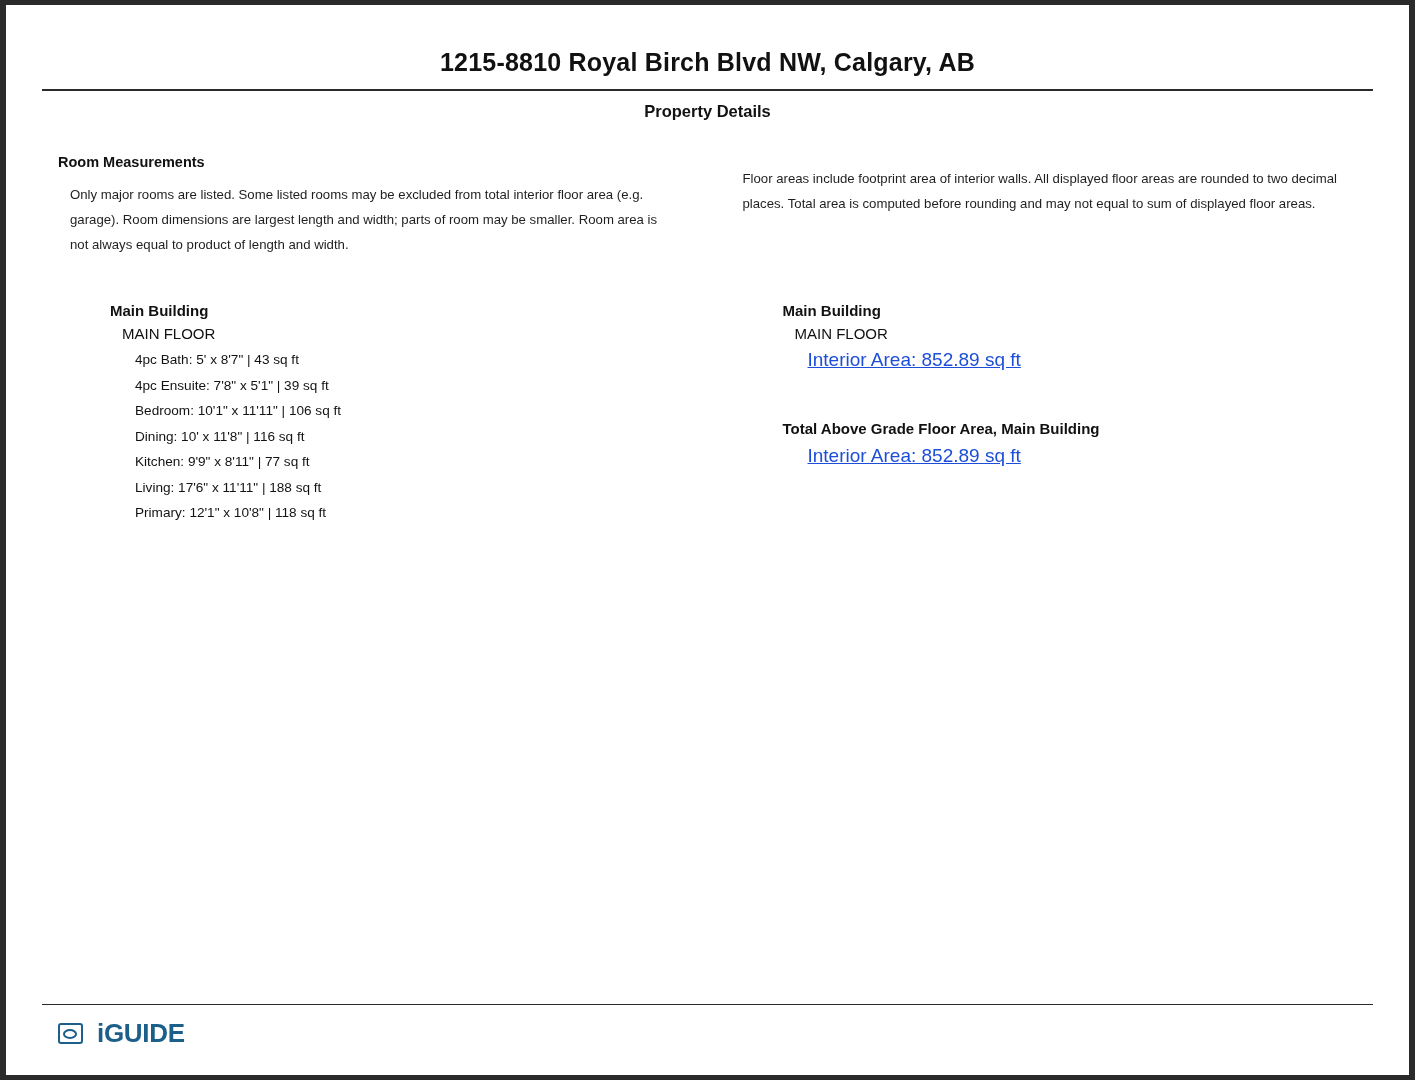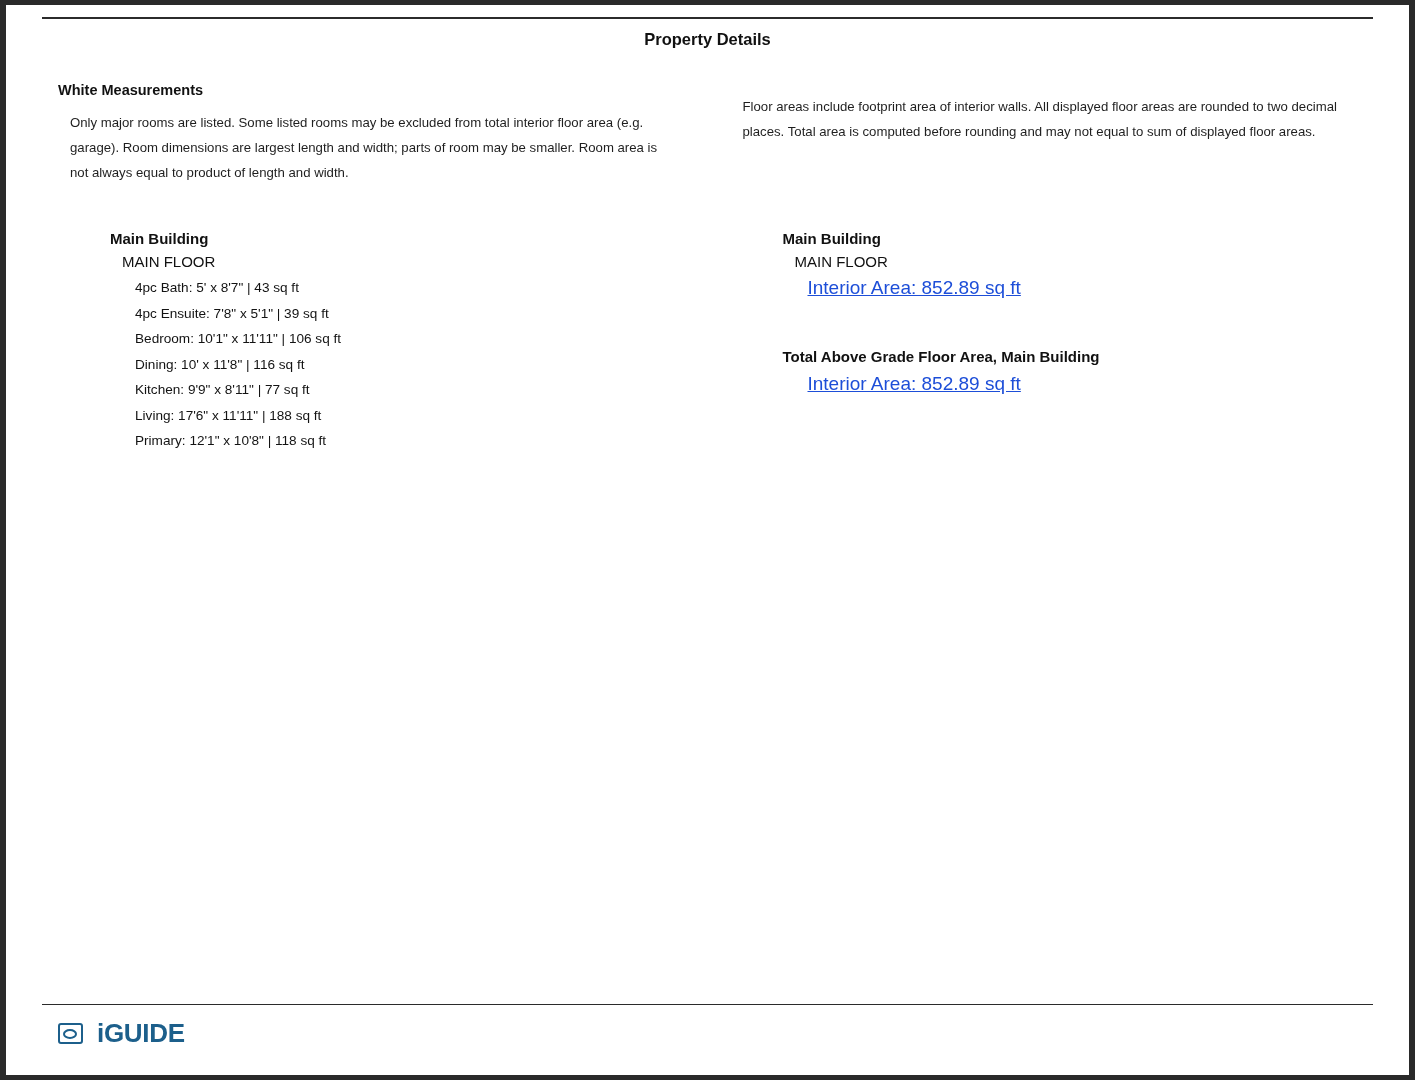--- a/index.html
+++ b/index.html
@@ -204,6 +204,7 @@
 
   <div class="content">
 
+    <div class="doc-title">1215-8810 Royal Birch Blvd NW, Calgary, AB</div>
     <div class="title-rule"></div>
     <div class="subtitle">Property Details</div>
 

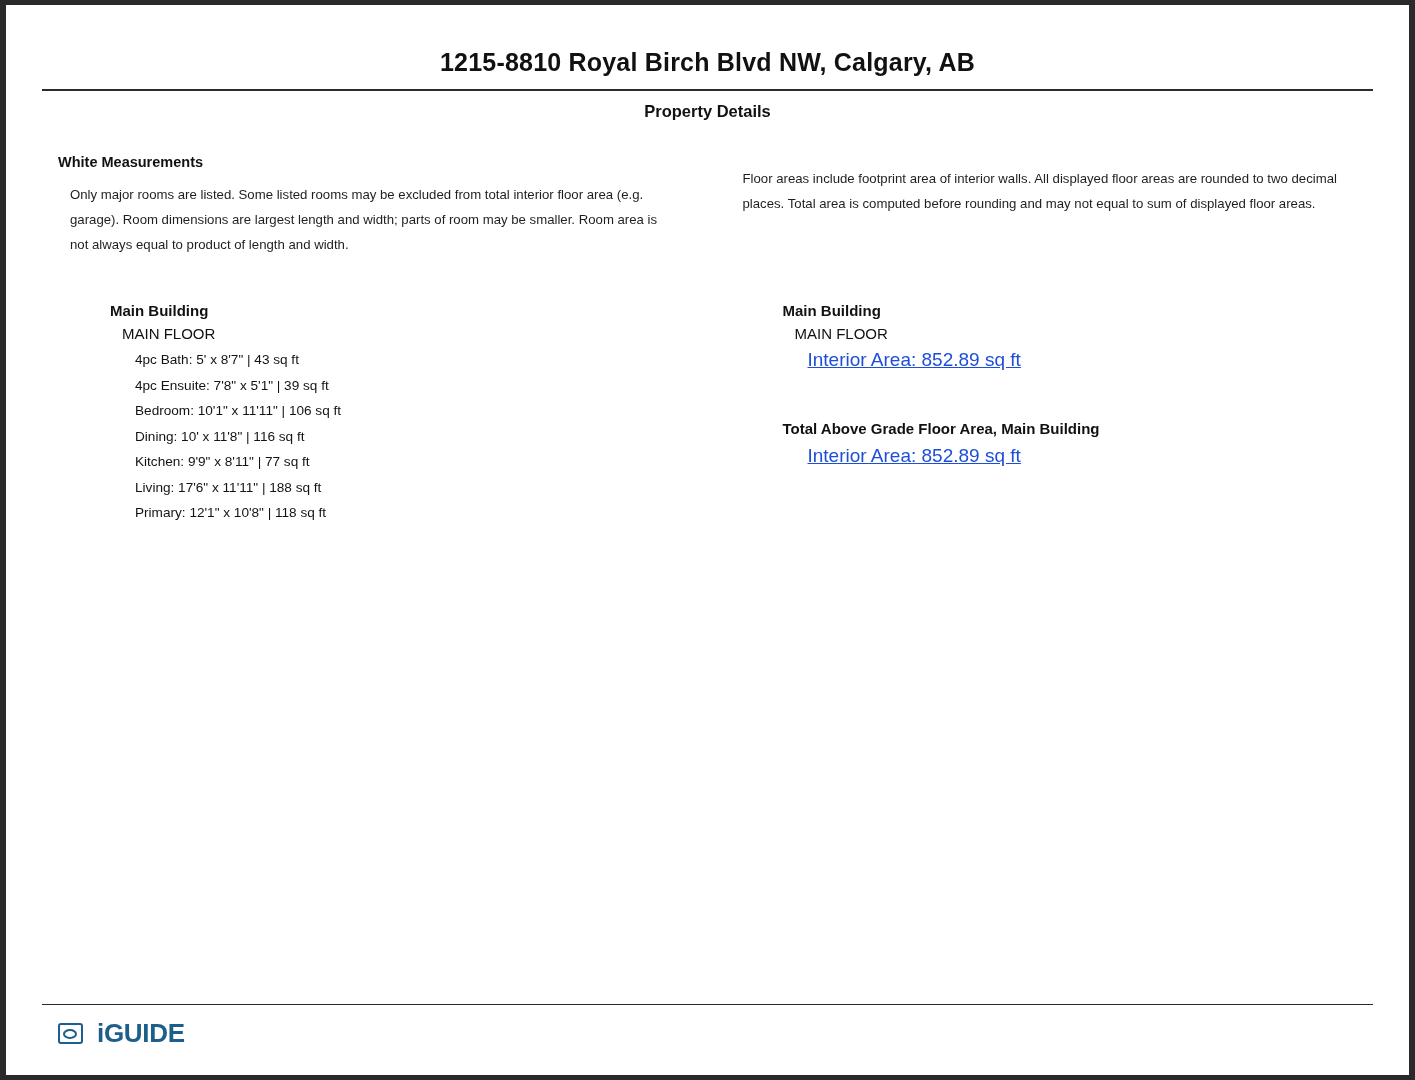--- a/index.html
+++ b/index.html
@@ -211,7 +211,7 @@
     <div class="columns">
 
       <div class="col">
-        <div class="col-heading">White Measurements</div>
+        <div class="col-heading">Room Measurements</div>
         <p class="col-note">Only major rooms are listed. Some listed rooms may be excluded from total interior floor area (e.g. garage). Room dimensions are largest length and width; parts of room may be smaller. Room area is not always equal to product of length and width.</p>
       </div>
 

